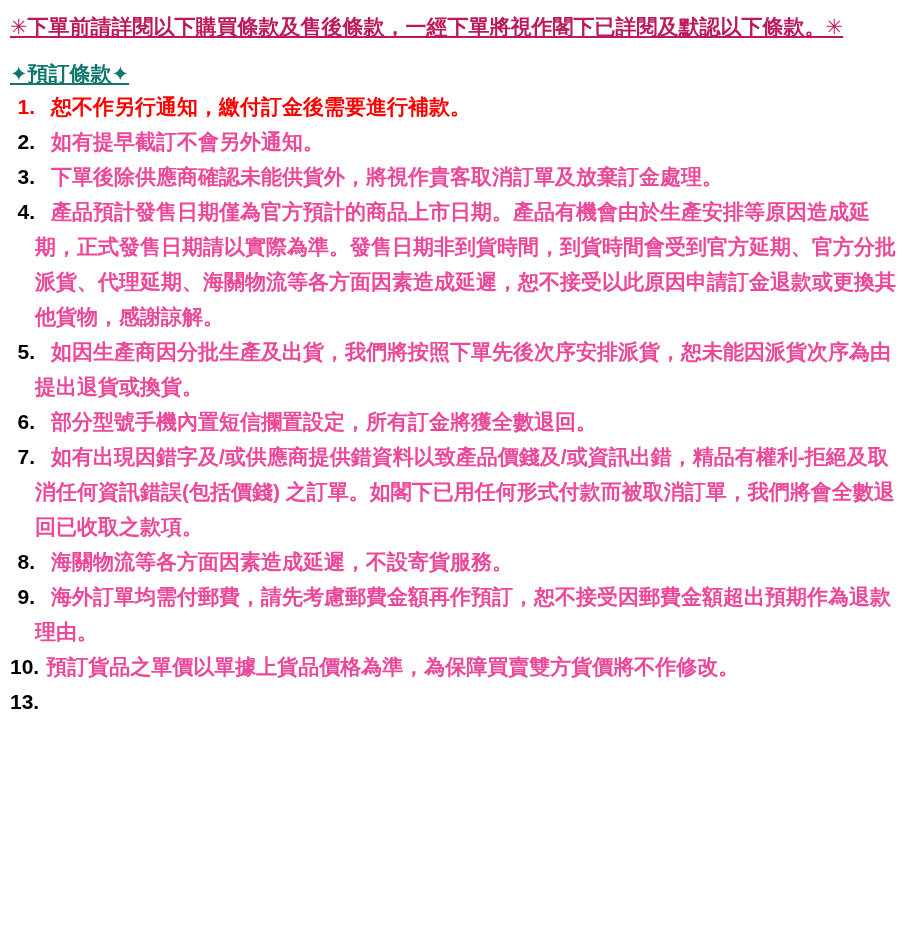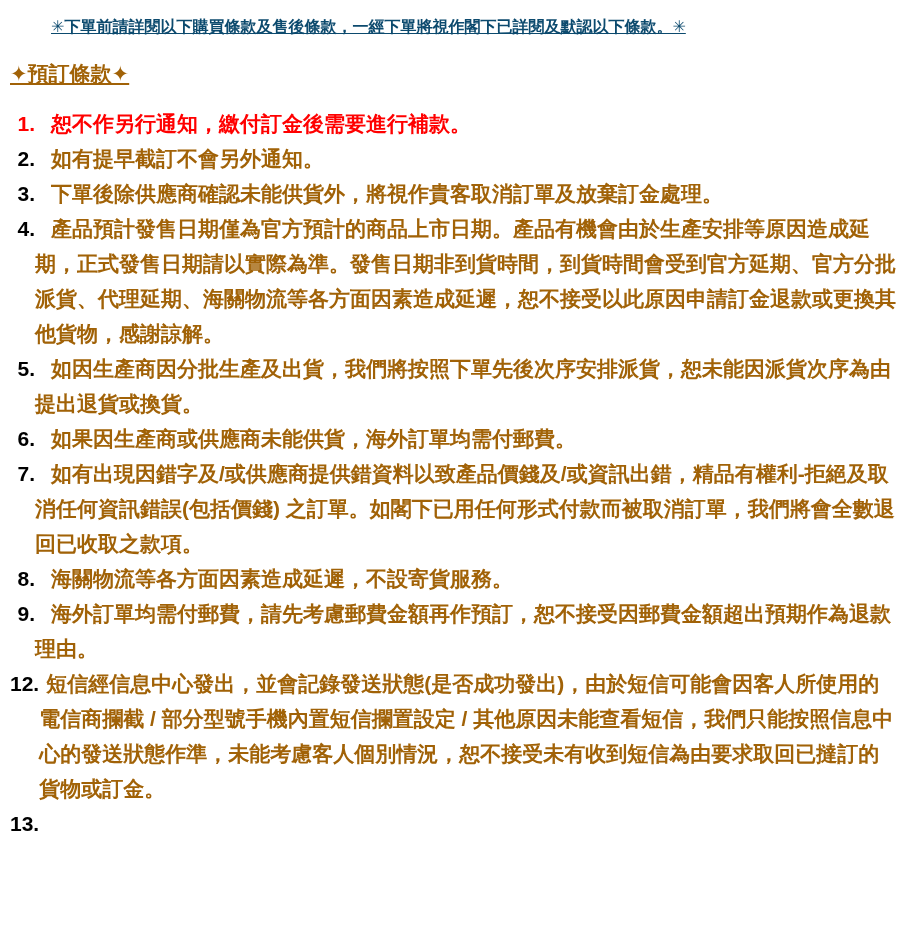--- a/index.html
+++ b/index.html
@@ -18,13 +18,12 @@
     padding: 12px 14px 0 10px;
   }
   .header-line {
-    font-size: 16px;
+    font-size: 21px;
     line-height: 30px;
-    color: #0c4a6e;
+    color: #be185d;
     text-decoration: underline;
     margin-bottom: 17px;
     white-space: nowrap;
-    margin-left: 41px;
   }
   .section-title {
     font-size: 21px;

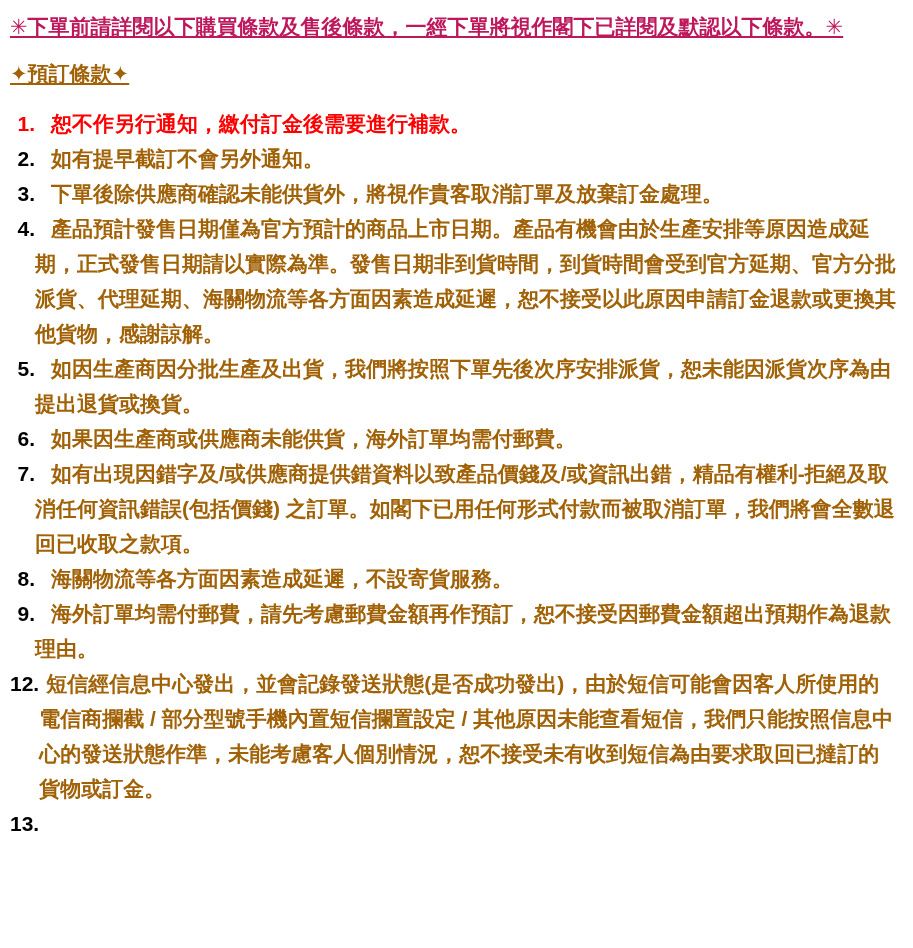--- a/index.html
+++ b/index.html
@@ -28,8 +28,7 @@
   .section-title {
     font-size: 21px;
     line-height: 30px;
-    color: #a16207;
-    margin-bottom: 17px;
+    color: #0f766e;
   }
   .section-title span {
     text-decoration: underline;

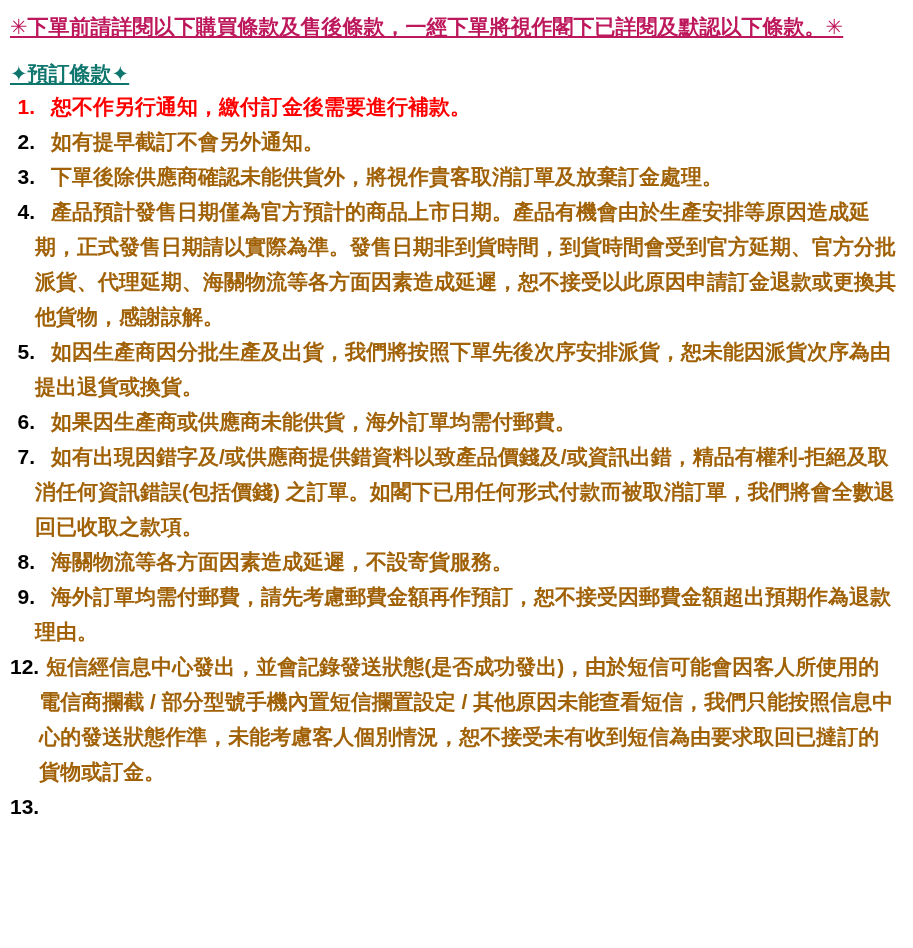--- a/index.html
+++ b/index.html
@@ -52,7 +52,7 @@
     text-indent: 16px;
   }
   .term-row.two-digit .term-text { text-indent: 7px; }
-  .seg.normal { color: #a16207; }
+  .seg.normal { color: #ec4899; }
   .seg.red { color: #FF0000; }
   .seg.red-underline { color: #FF0000; text-decoration: underline; }
 </style>

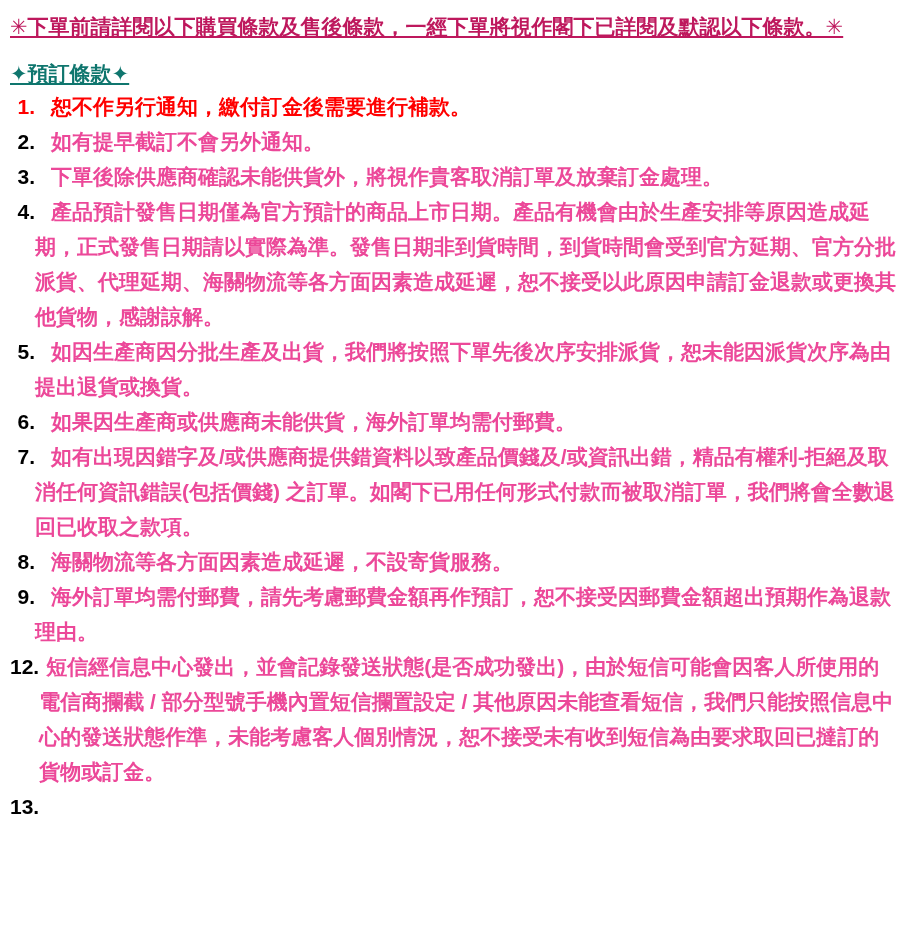--- a/index.html
+++ b/index.html
@@ -88,7 +88,7 @@
     </div>
     <div class="term-row">
       <span class="term-num">6.</span>
-      <div class="term-text"><span class="seg normal">如果因生產商或供應商未能供貨，海外訂單均需付郵費。</span></div>
+      <div class="term-text"><span class="seg normal">部分型號手機內置短信攔置設定，所有訂金將獲全數退回。</span></div>
     </div>
     <div class="term-row">
       <span class="term-num">7.</span>

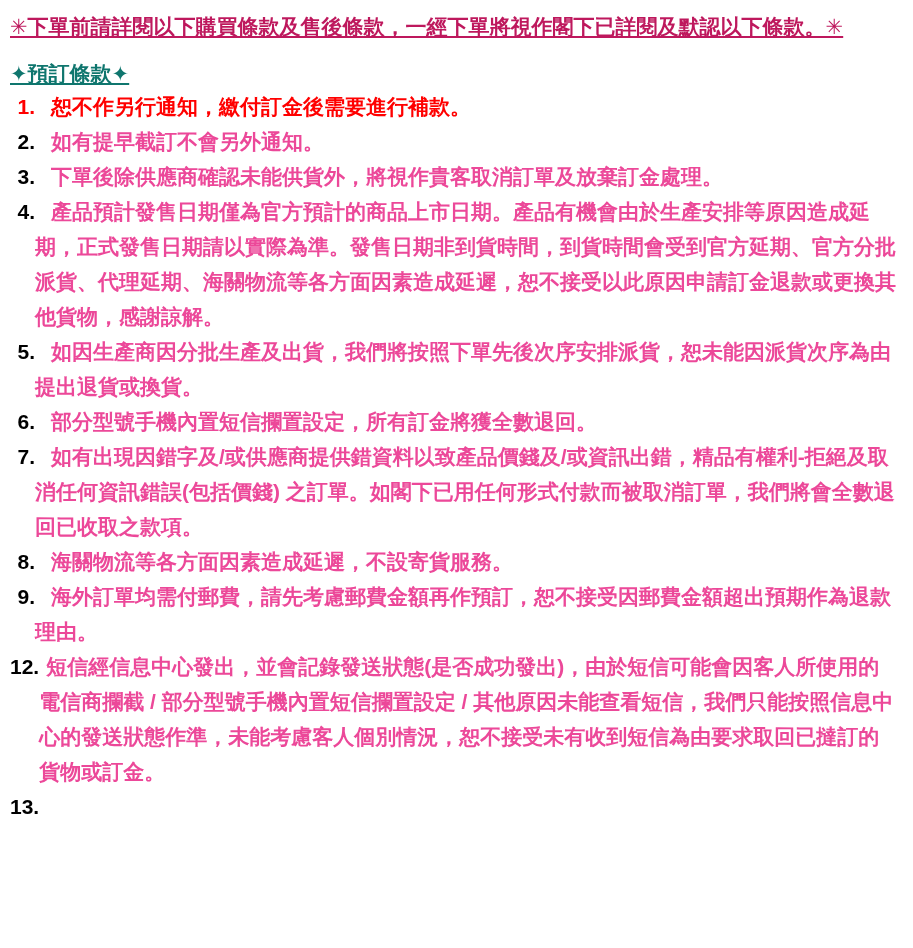--- a/index.html
+++ b/index.html
@@ -103,6 +103,10 @@
       <div class="term-text"><span class="seg normal">海外訂單均需付郵費，請先考慮郵費金額再作預訂，恕不接受因郵費金額超出預期作為退款理由。</span></div>
     </div>
     <div class="term-row two-digit">
+      <span class="term-num">10.</span>
+      <div class="term-text"><span class="seg normal">預訂貨品之單價以單據上貨品價格為準，為保障買賣雙方貨價將不作修改。</span></div>
+    </div>
+    <div class="term-row two-digit">
       <span class="term-num">12.</span>
       <div class="term-text"><span class="seg normal">短信經信息中心發出，並會記錄發送狀態(是否成功發出)，由於短信可能會因客人所使用的電信商攔截 / 部分型號手機內置短信攔置設定 / 其他原因未能查看短信，我們只能按照信息中心的發送狀態作準，未能考慮客人個別情況，恕不接受未有收到短信為由要求取回已撻訂的貨物或訂金。</span></div>
     </div>

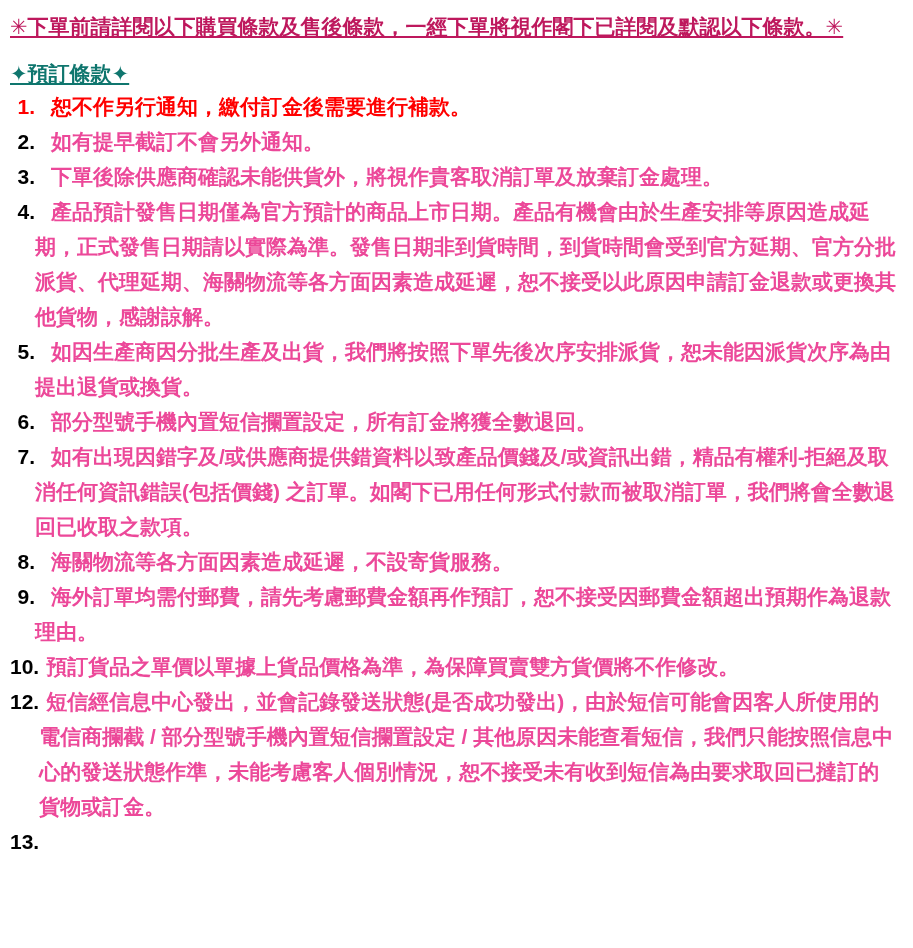--- a/index.html
+++ b/index.html
@@ -107,10 +107,6 @@
       <div class="term-text"><span class="seg normal">預訂貨品之單價以單據上貨品價格為準，為保障買賣雙方貨價將不作修改。</span></div>
     </div>
     <div class="term-row two-digit">
-      <span class="term-num">12.</span>
-      <div class="term-text"><span class="seg normal">短信經信息中心發出，並會記錄發送狀態(是否成功發出)，由於短信可能會因客人所使用的電信商攔截 / 部分型號手機內置短信攔置設定 / 其他原因未能查看短信，我們只能按照信息中心的發送狀態作準，未能考慮客人個別情況，恕不接受未有收到短信為由要求取回已撻訂的貨物或訂金。</span></div>
-    </div>
-    <div class="term-row two-digit">
       <span class="term-num">13.</span>
       <div class="term-text"></div>
     </div>

